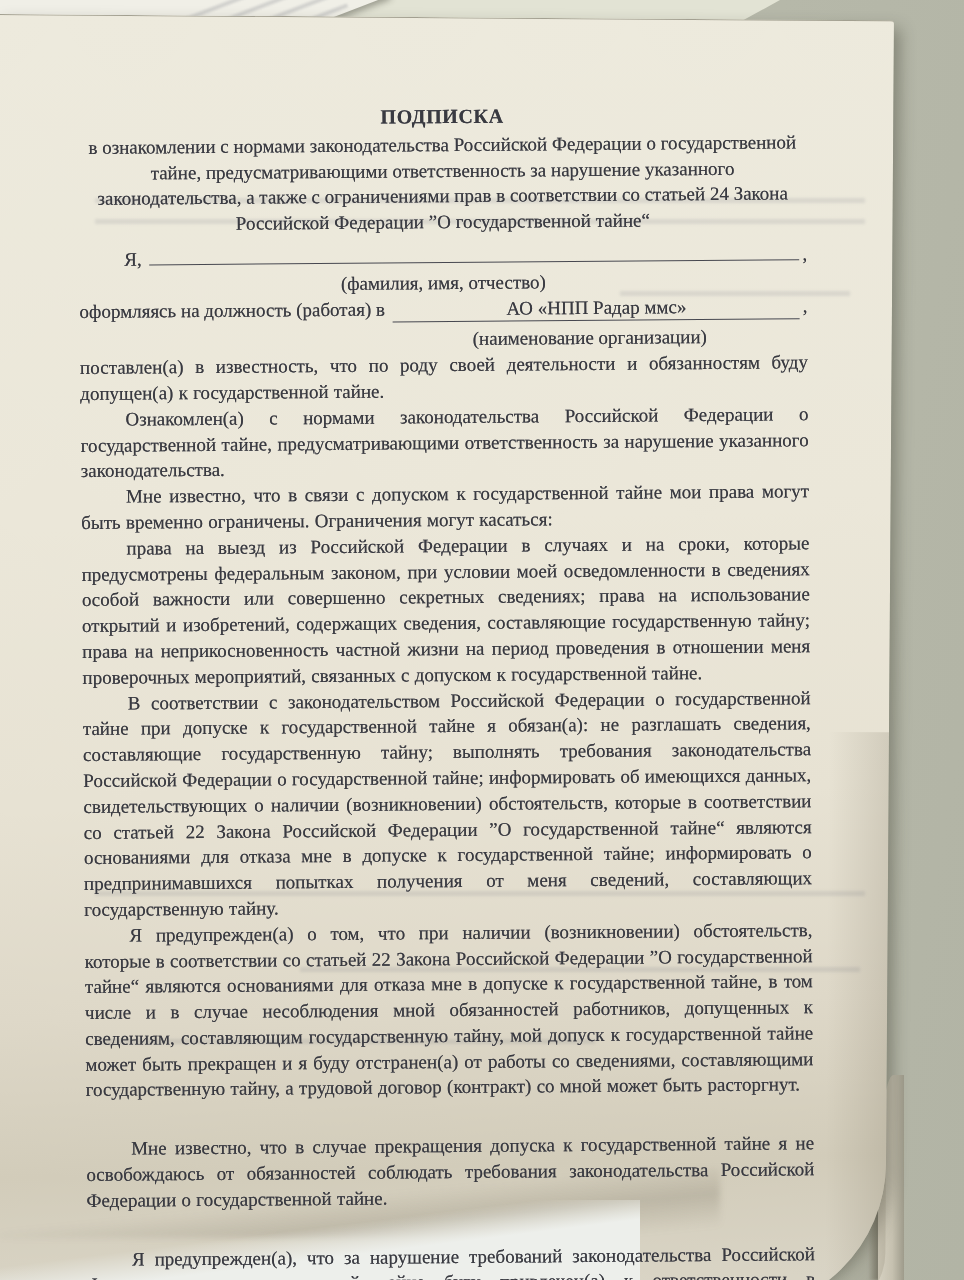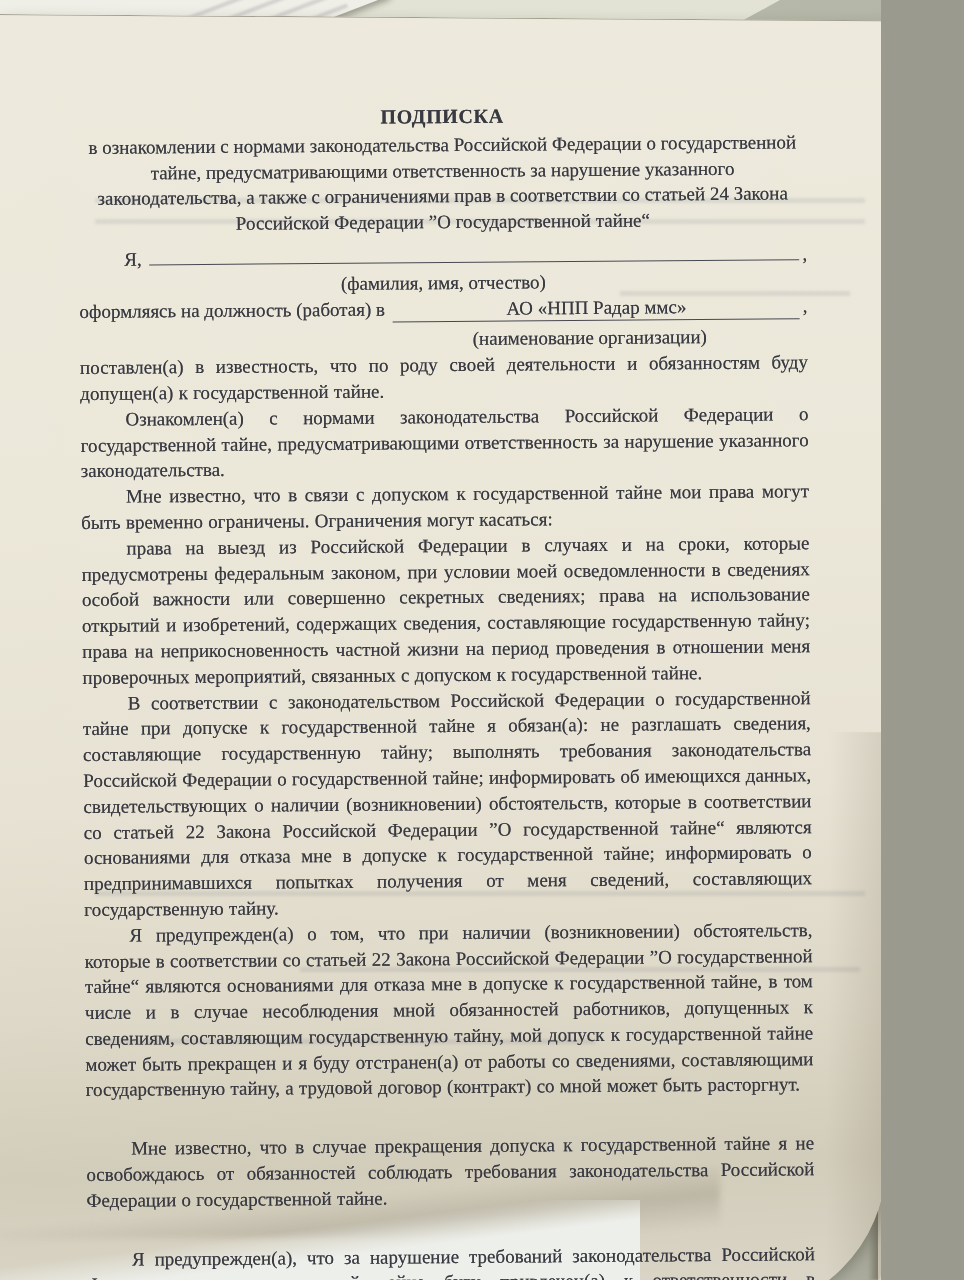--- a/index.html
+++ b/index.html
@@ -4,7 +4,7 @@
 <style>
   html,body { margin:0; padding:0; background:#9a9a8e; }
   #page {
-    position:relative; width:881px; height:1280px; overflow:hidden;
+    position:relative; width:964px; height:1280px; overflow:hidden;
     background: linear-gradient(100deg,#c0c1b3 0%, #b9bbac 40%, #b2b4a5 100%);
     font-family:"Liberation Serif", serif;
   }

